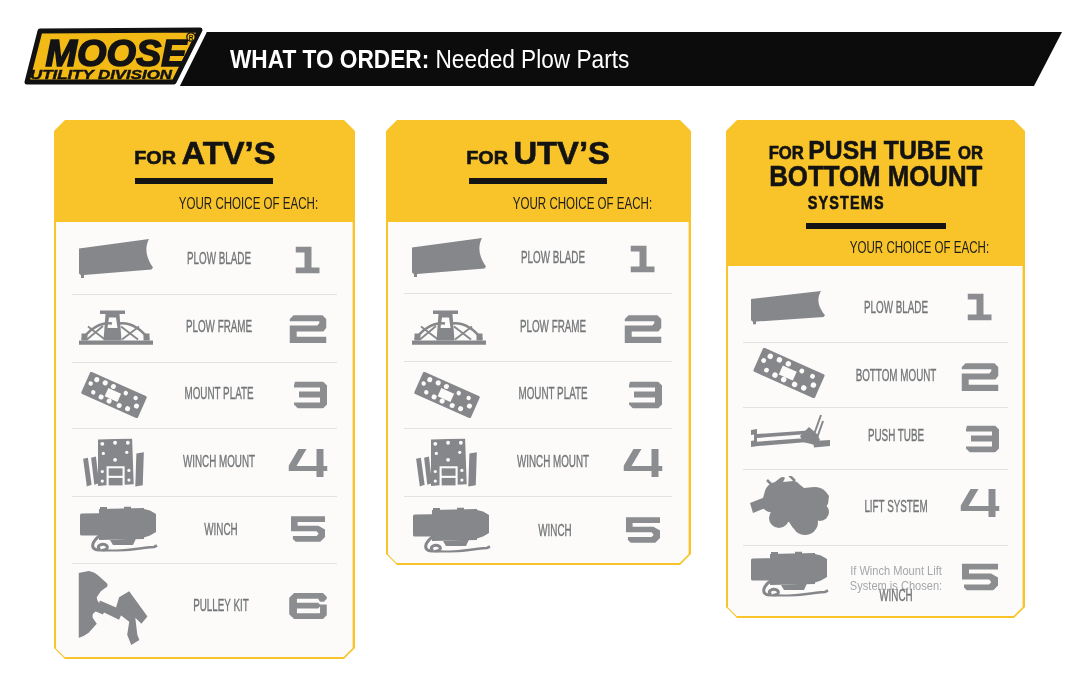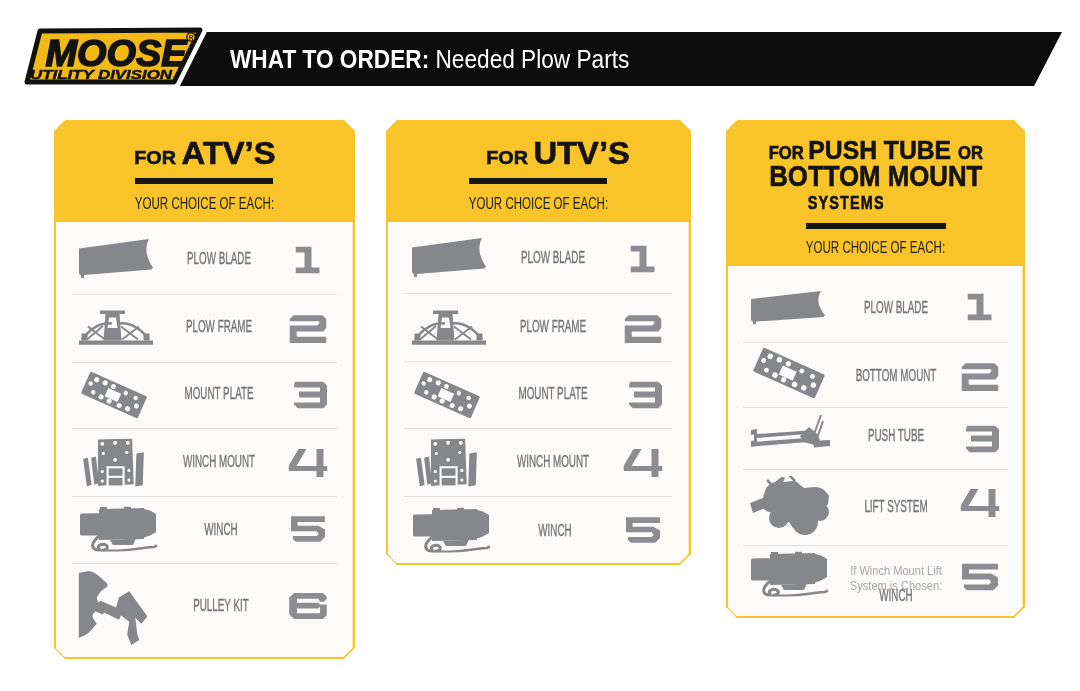--- a/index.html
+++ b/index.html
@@ -54,7 +54,7 @@
      clip-path:polygon(11px 0,294px 0,305px 11px,305px 434px,294px 445px,11px 445px,0 434px,0 11px);">
   <div class="pwhite" style="top:102px;clip-path:polygon(0 0,301px 0,301px 332px,292px 341px,9px 341px,0 332px);"></div>
 </div>
-<div class="ptitle" style="left:386px;top:135px;width:305px;font-size:31.5px;line-height:36px;margin-left:20px;">
+<div class="ptitle" style="left:386px;top:135px;width:305px;font-size:31.5px;line-height:36px;">
   <span style="display:inline-block;transform:scaleX(1.04);"><span style="font-size:19px;">FOR </span>UTV’S</span>
 </div>
 <div class="rule" style="left:469px;top:178px;width:138px;"></div>

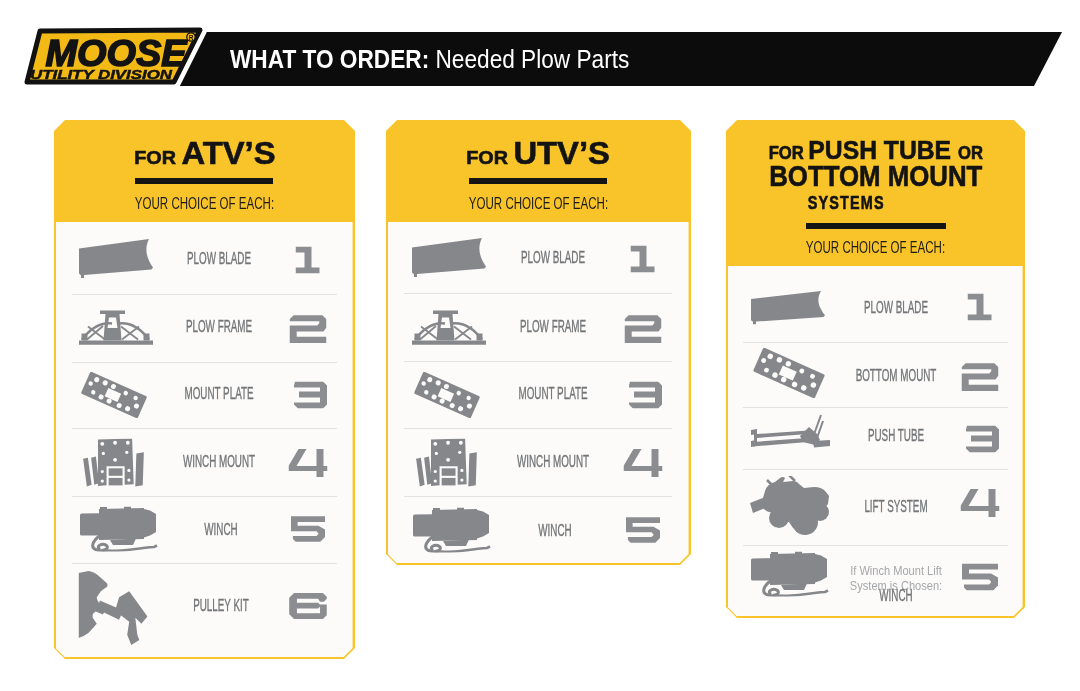--- a/index.html
+++ b/index.html
@@ -10,7 +10,7 @@
   .pwhite{position:absolute;left:1.6px;right:1.6px;bottom:1.6px;background:#fcfbfa;}
   .ptitle{position:absolute;width:100%;text-align:center;color:#131313;font-weight:bold;white-space:nowrap;-webkit-text-stroke:0.6px #131313;}
   .rule{position:absolute;background:#141414;height:6px;}
-  .choice{position:absolute;width:100%;text-align:center;color:#1c1c1c;white-space:nowrap;}
+  .choice{position:absolute;width:100%;text-align:center;color:#1c1c1c;white-space:nowrap;margin-left:44px;}
   .sep{position:absolute;height:1px;background:#e2e2e1;}
   .lbl{position:absolute;color:#737577;font-size:16px;white-space:nowrap;-webkit-text-stroke:0.35px #737577;
        transform:translate(-50%,-50%) scaleX(0.615);}

